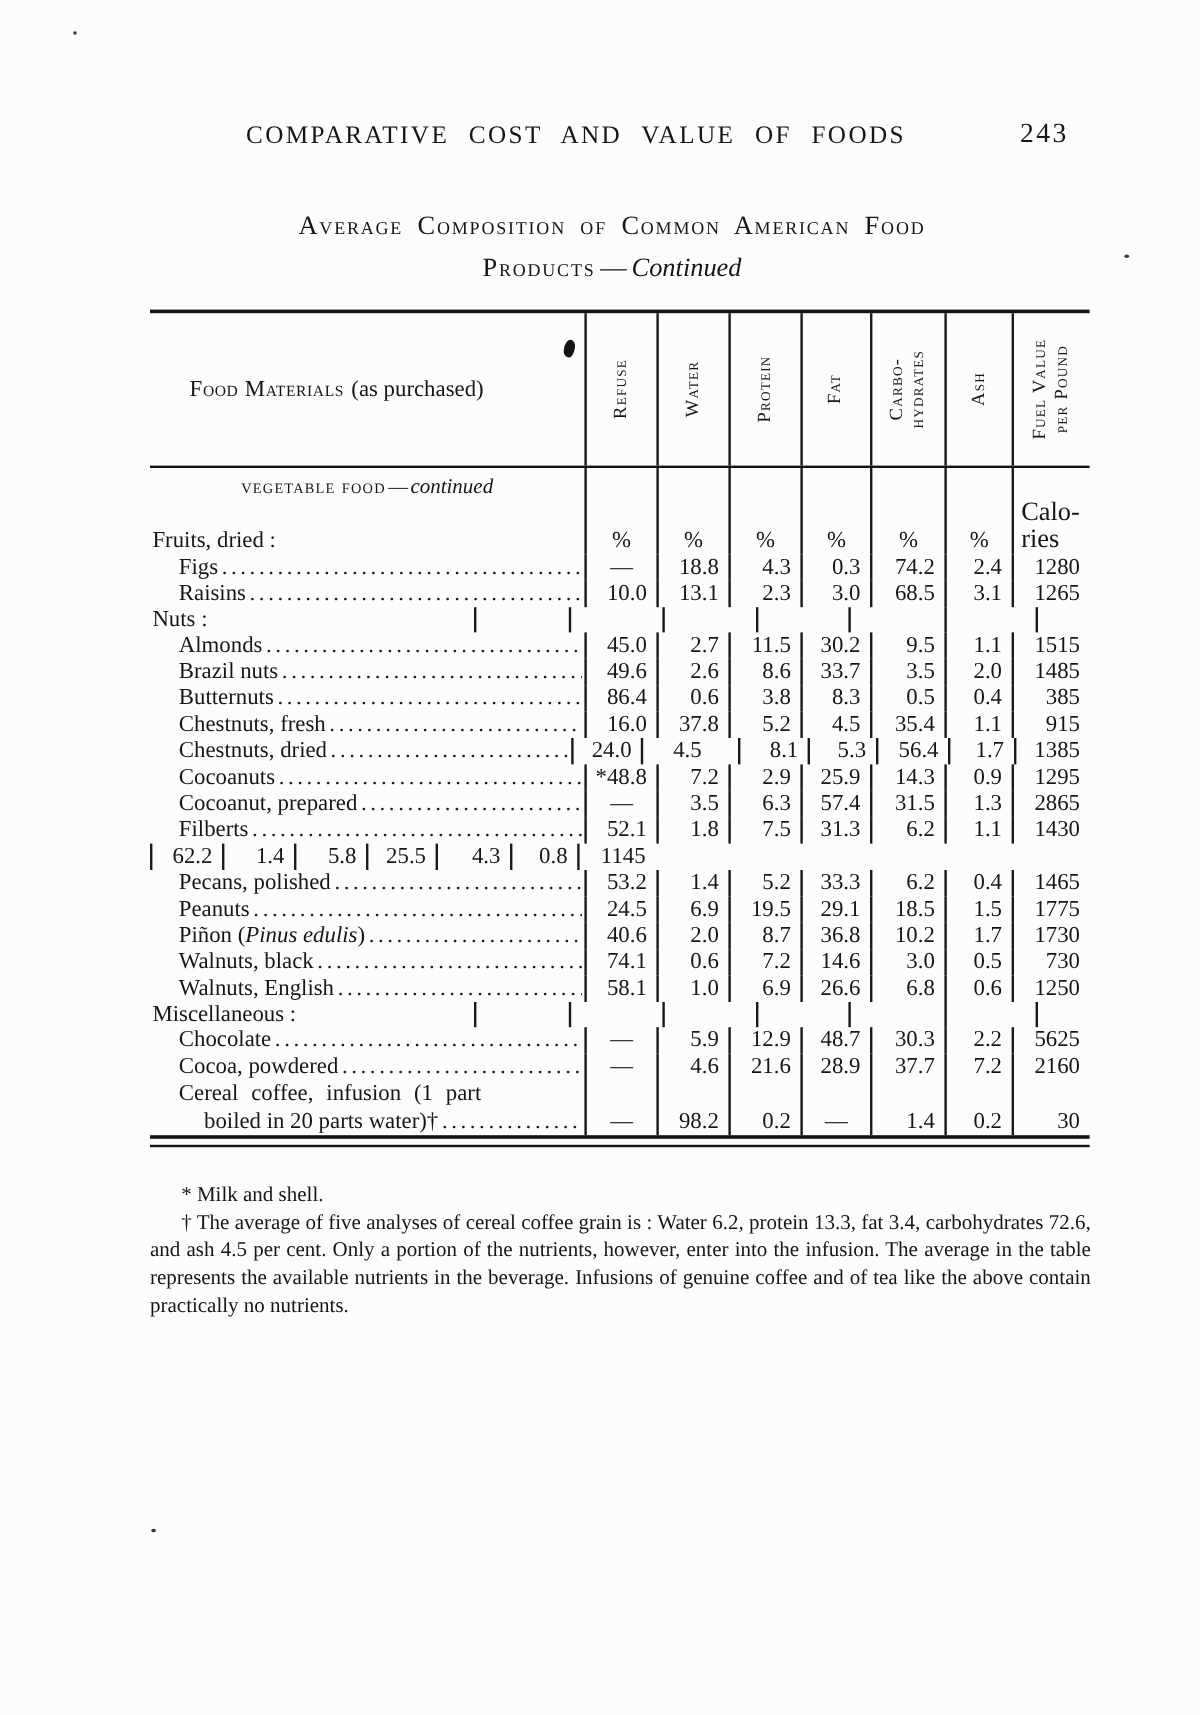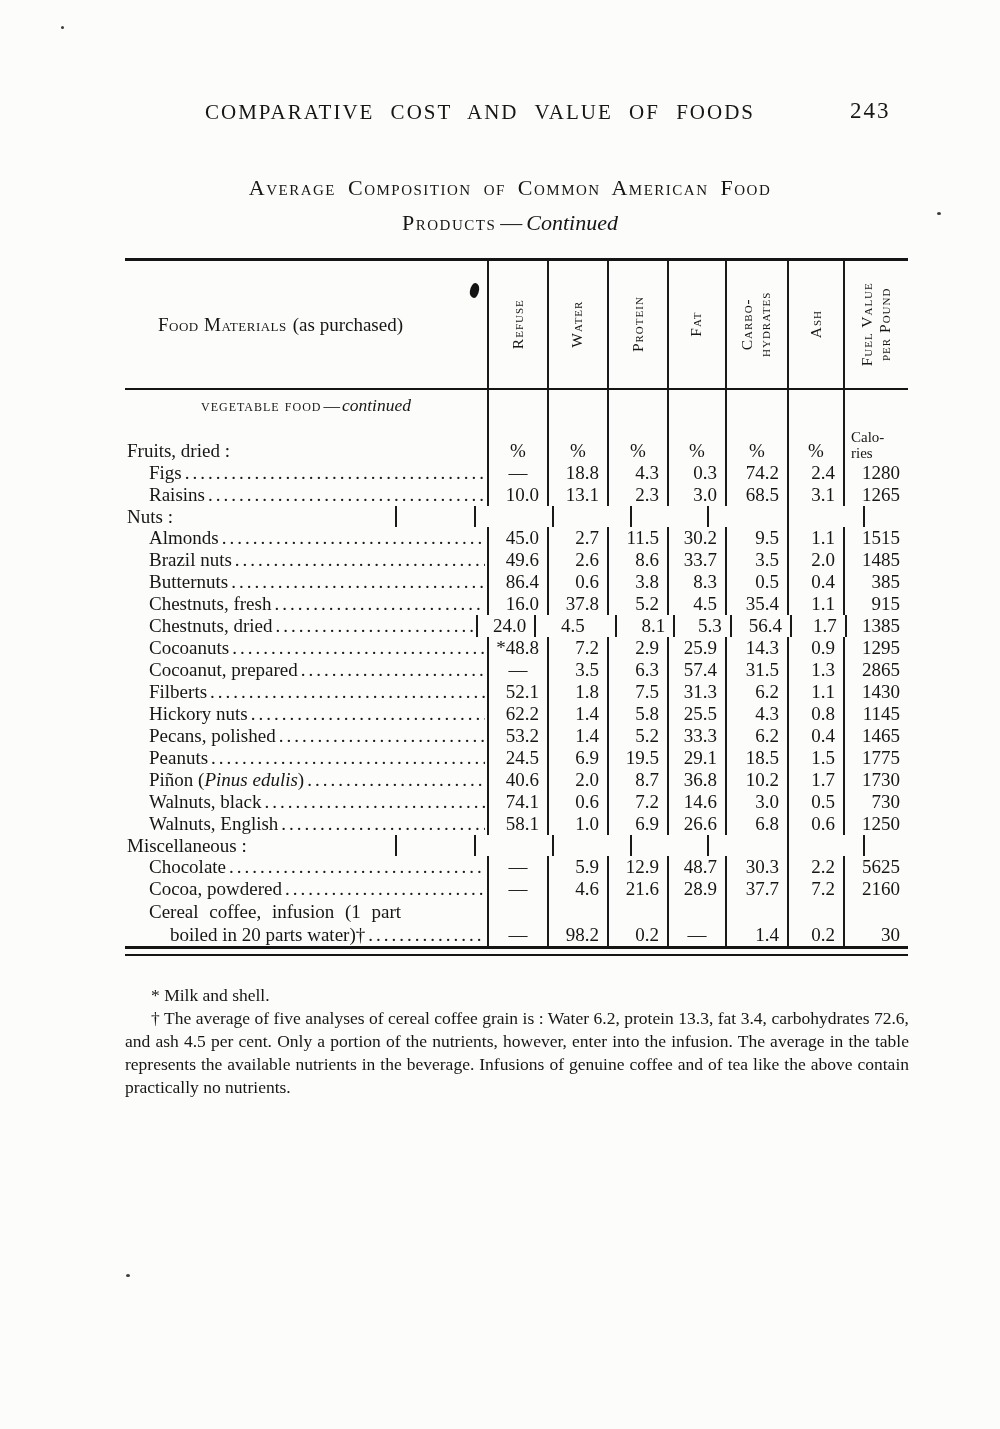--- a/index.html
+++ b/index.html
@@ -68,7 +68,7 @@
   .c-val.dash{text-align:center;padding-right:0;}
   .c-val.pct{display:flex;align-items:flex-end;justify-content:center;padding-right:0;}
   .c-val.cal{display:flex;align-items:flex-end;justify-content:flex-start;
-    padding:0 0 1px 6px;white-space:pre-line;font-size:15px;line-height:1.08;text-align:left;}
+    padding:0 0 1px 6px;white-space:pre-line;font-size:22px;line-height:1.08;text-align:left;}
   .c-val.bottom{display:flex;align-items:flex-end;justify-content:flex-end;}
   .c-val.bottom.dash{justify-content:center;}
 

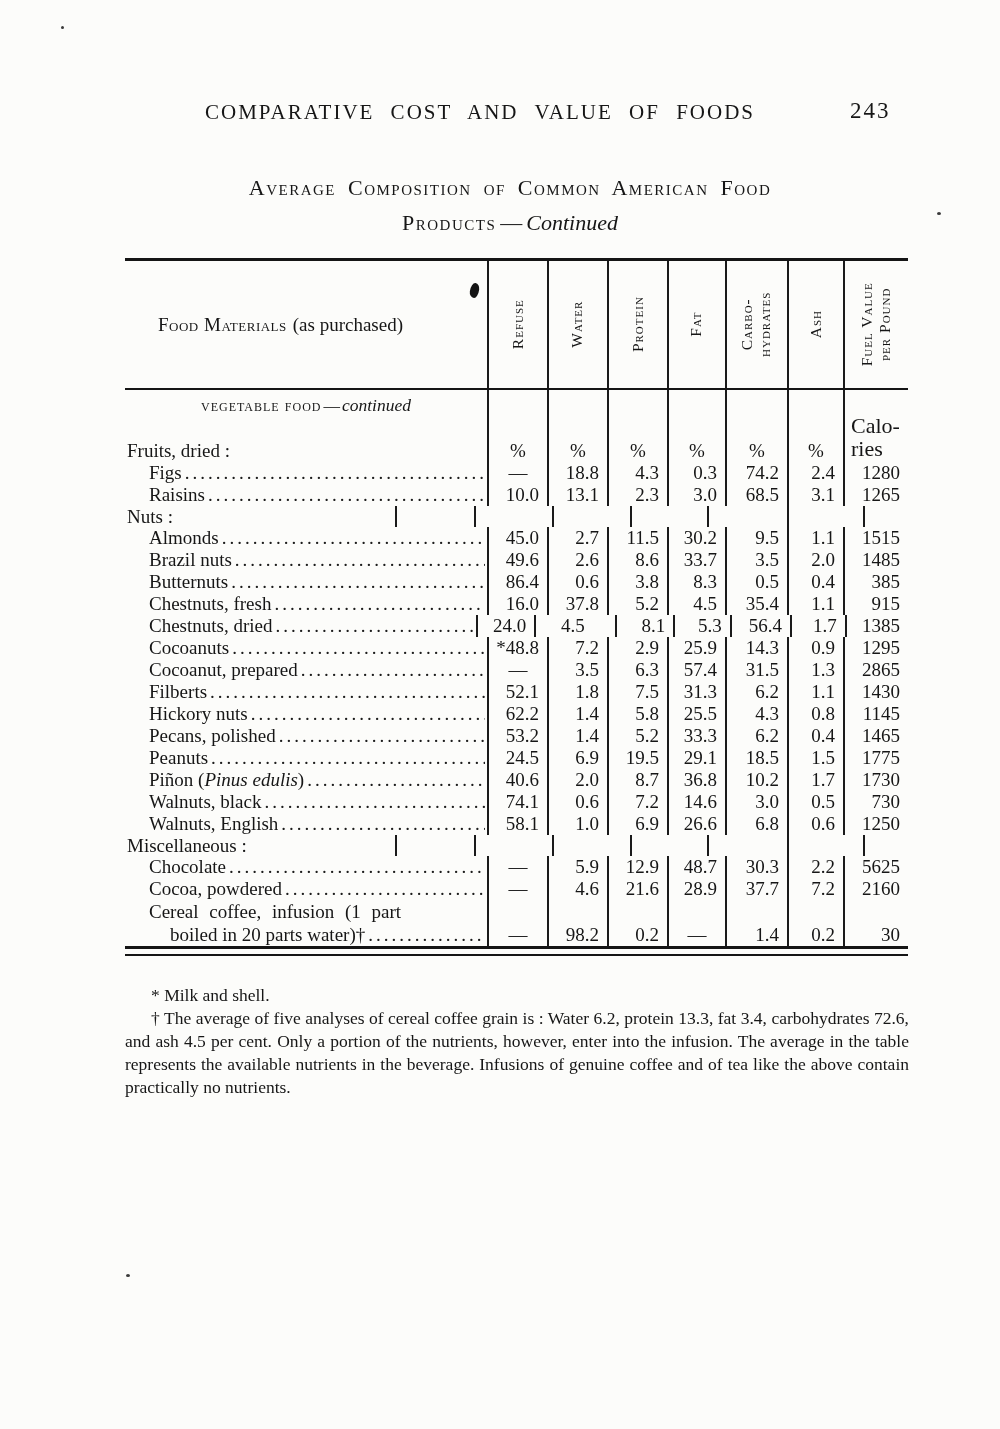--- a/index.html
+++ b/index.html
@@ -308,10 +308,6 @@
           <div class="c-val" style="width: 65px;">1430</div>
         </div>
         <div class="trow item">
-          <div class="c-name">
-            <span class="lbl ind">Hickory nuts</span>
-            <span class="leader"></span>
-          </div>
           <div class="c-val" style="width: 60px;">62.2</div>
           <div class="c-val" style="width: 60px;">1.4</div>
           <div class="c-val" style="width: 60px;">5.8</div>

